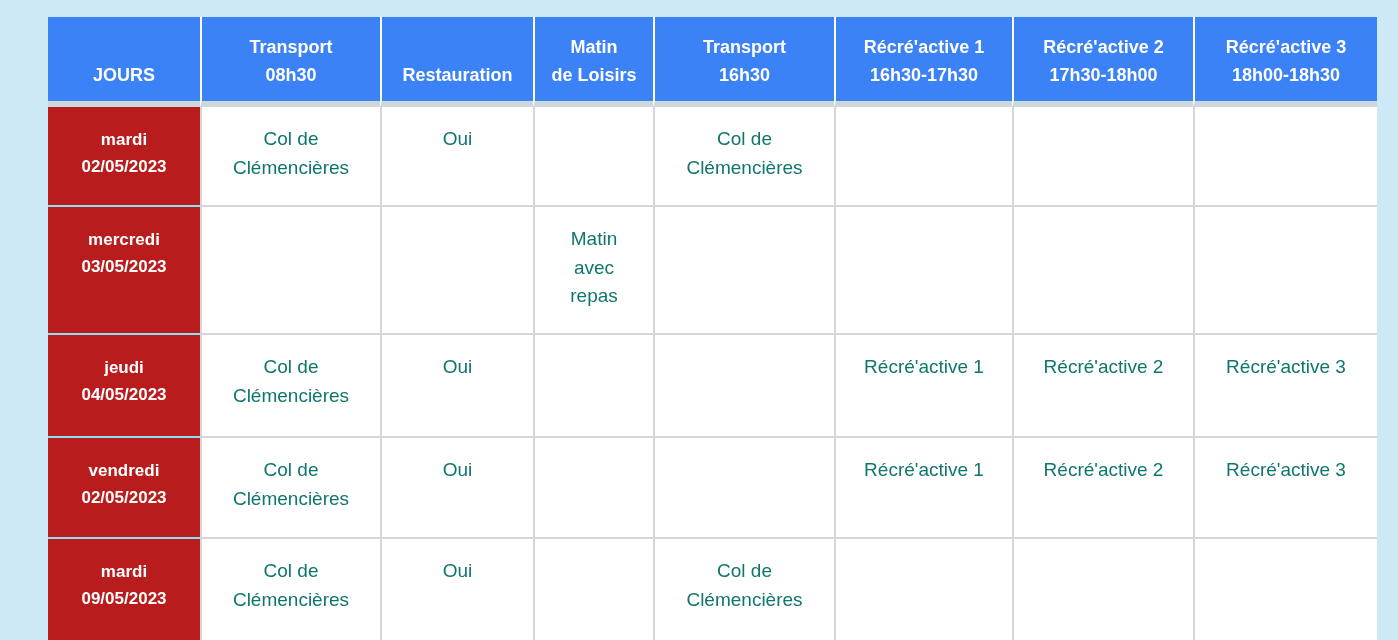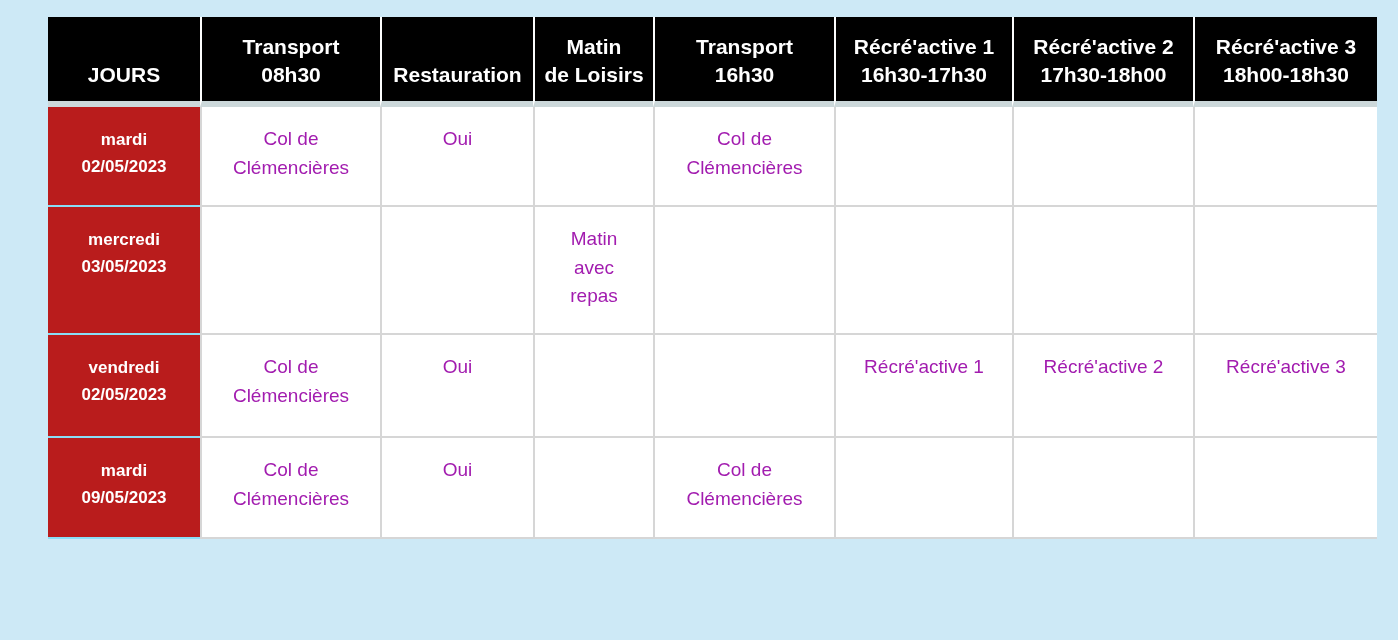--- a/index.html
+++ b/index.html
@@ -28,9 +28,9 @@
   }
   thead tr { height: 90px; }
   thead th {
-    background: #000000;
+    background: #3b82f6;
     color: #ffffff;
-    font-size: 21px;
+    font-size: 18px;
     font-weight: bold;
     line-height: 28px;
     vertical-align: bottom;

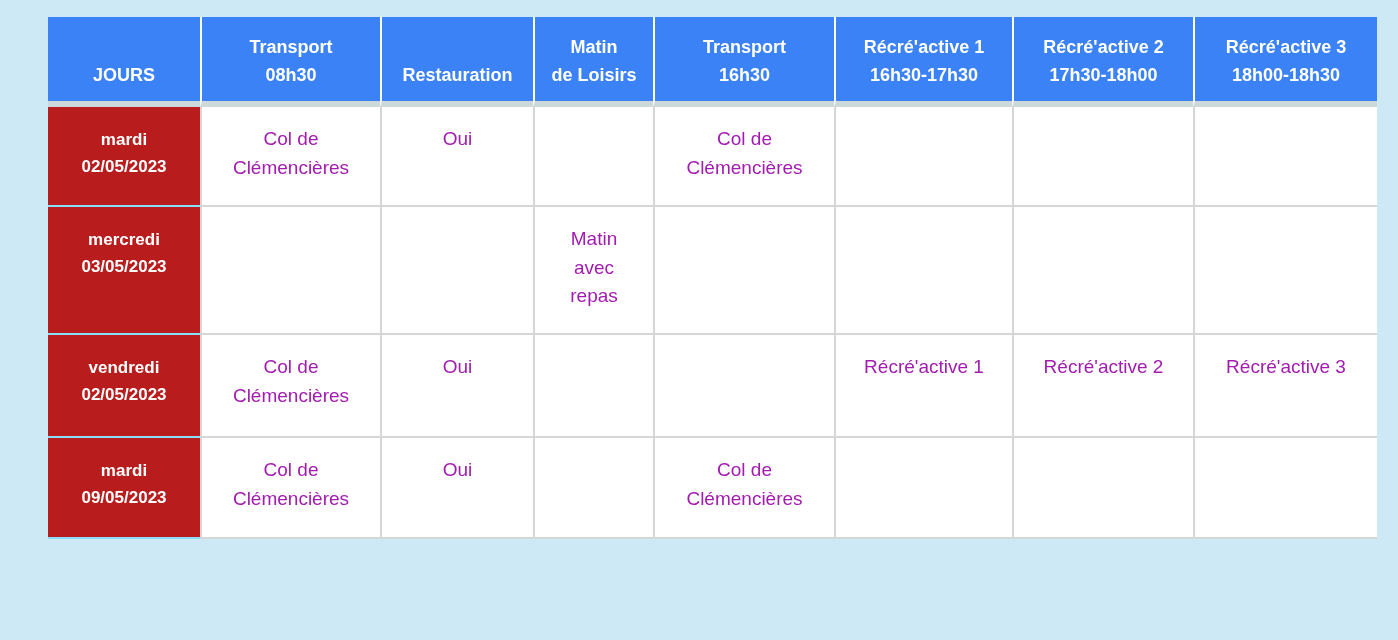--- a/index.html
+++ b/index.html
@@ -50,7 +50,7 @@
   }
   tbody td {
     background: #ffffff;
-    color: #a21caf;
+    color: #0f766e;
     font-size: 19px;
     font-weight: normal;
     line-height: 28.5px;

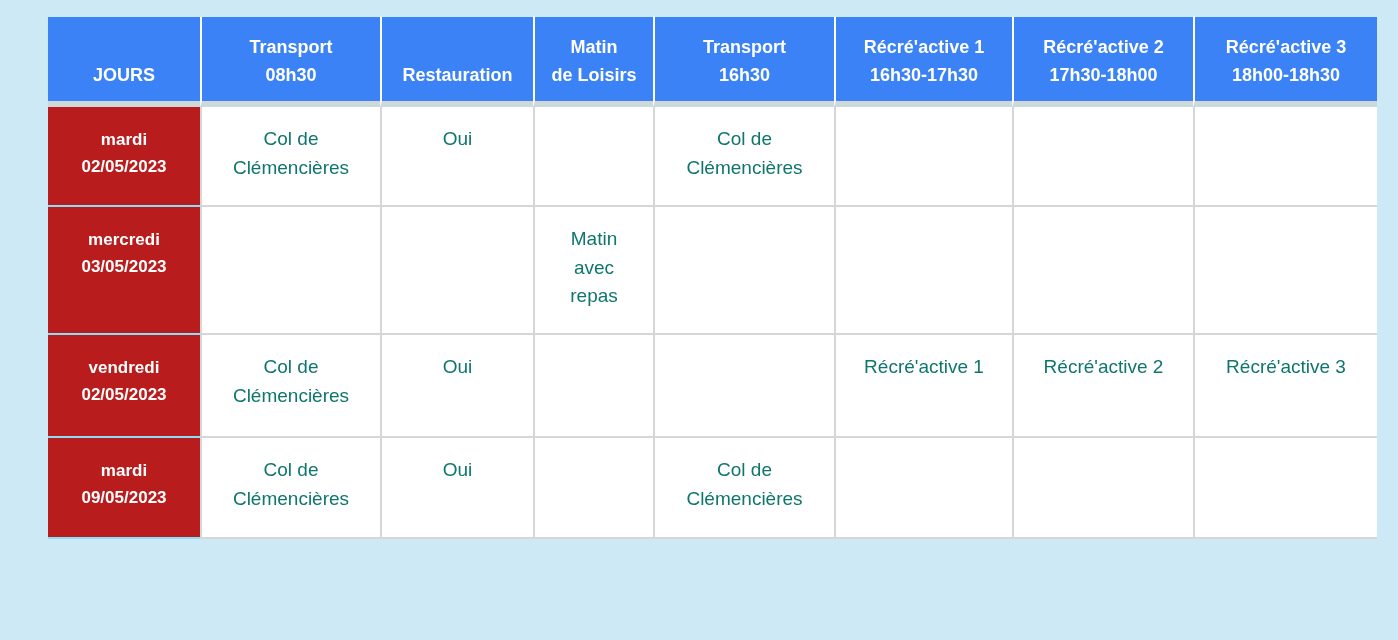--- a/index.html
+++ b/index.html
@@ -125,6 +125,18 @@
       <td></td>
     </tr>
     <tr>
+      <th class="day">jeudi
+04/05/2023</th>
+      <td>Col de
+Clémencières</td>
+      <td>Oui</td>
+      <td></td>
+      <td></td>
+      <td>Récré'active 1</td>
+      <td>Récré'active 2</td>
+      <td>Récré'active 3</td>
+    </tr>
+    <tr>
       <th class="day">vendredi
 02/05/2023</th>
       <td>Col de

